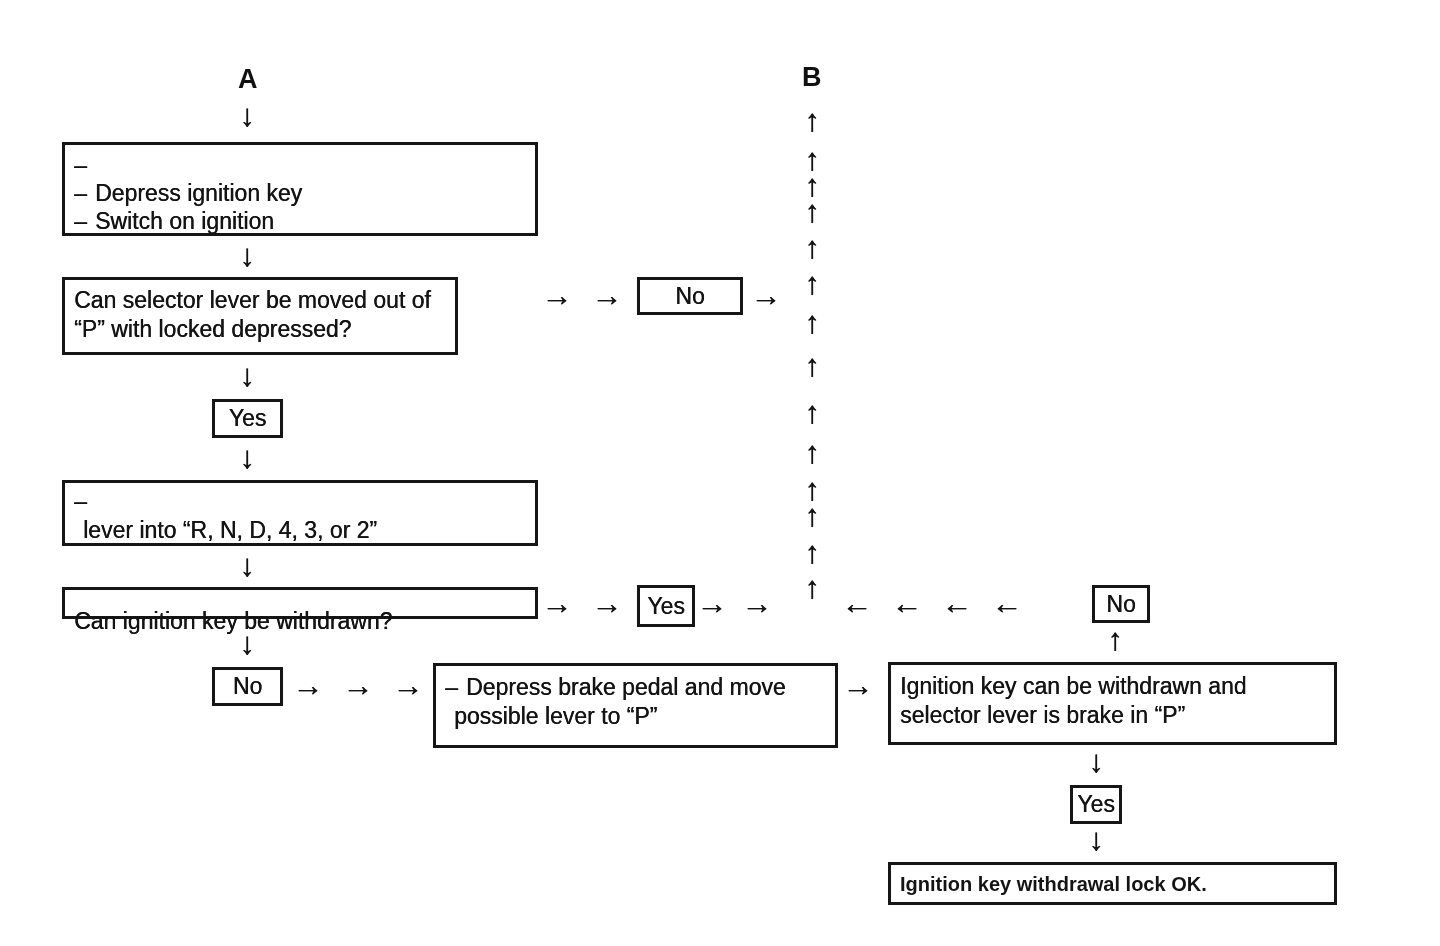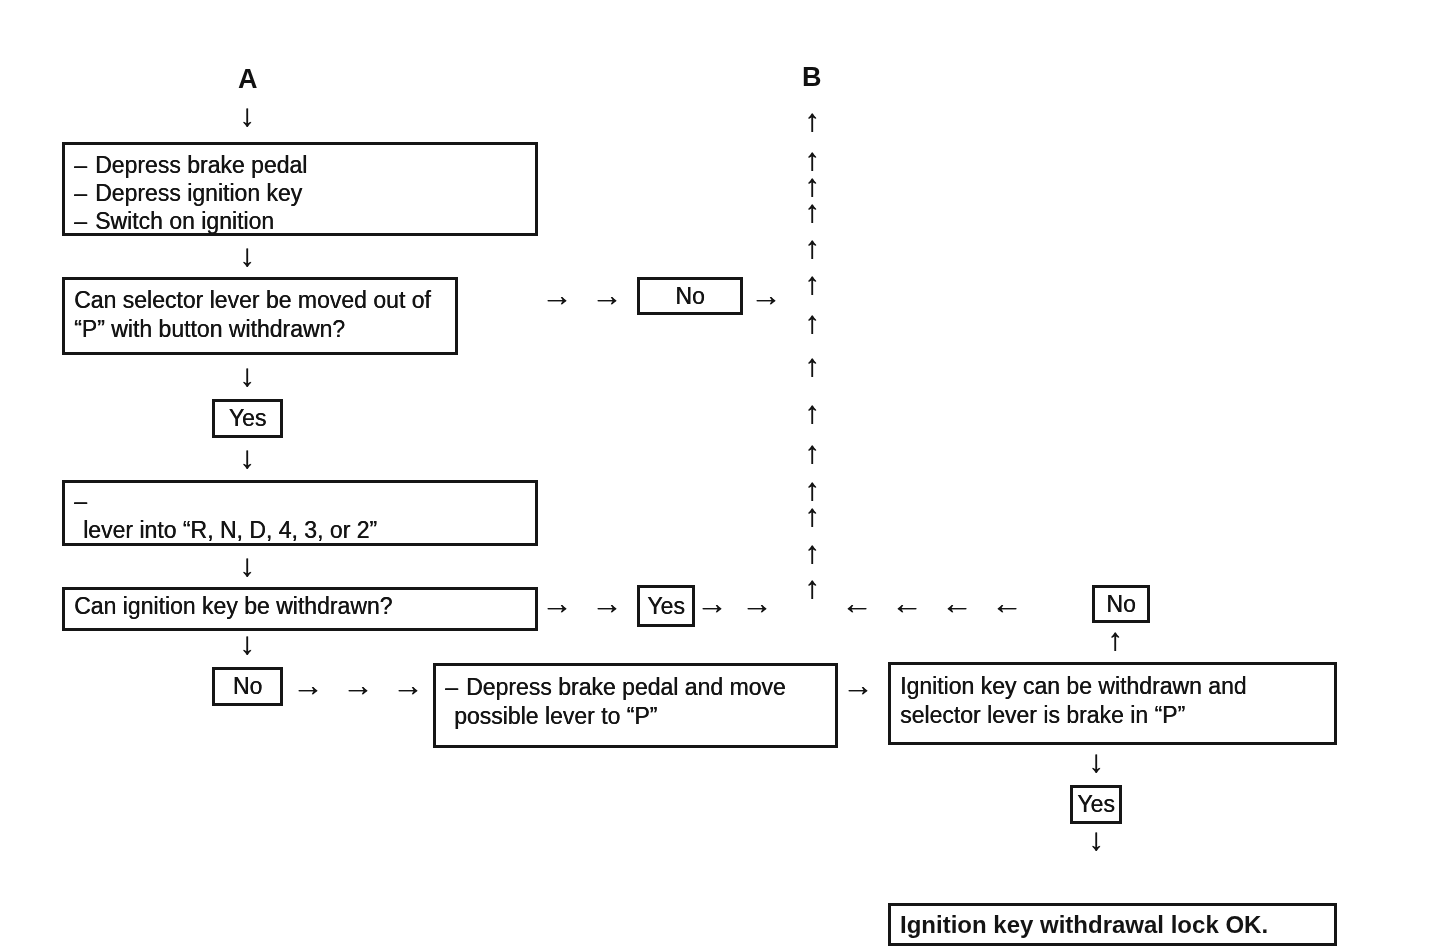--- a/index.html
+++ b/index.html
@@ -92,7 +92,6 @@
   <div class="box" style="left:62px;top:142px;width:476px;height:94px;">
     <div class="bline">
       <span class="dash">–</span>
-      <span>Depress brake pedal</span>
     </div>
     <div class="bline">
       <span class="dash">–</span>

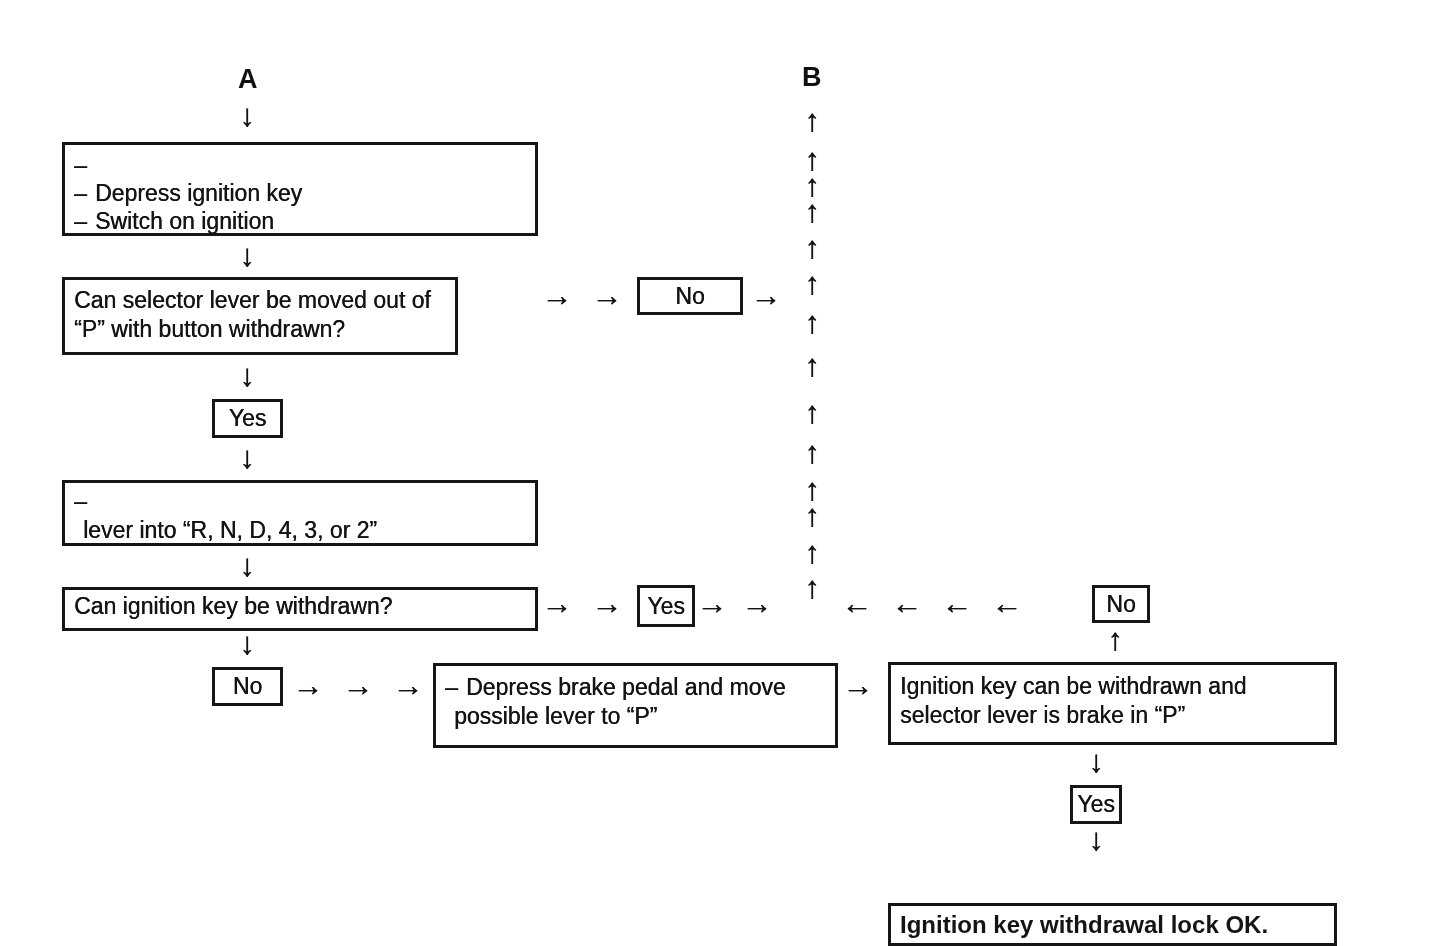--- a/index.html
+++ b/index.html
@@ -105,7 +105,7 @@
 
   <div class="box" style="left:62px;top:277px;width:396px;height:78px;line-height:29px;">
     <div class="plain">Can selector lever be moved out of</div>
-    <div class="plain">“P” with button withdrawn?</div>
+    <div class="plain">“P” with locked depressed?</div>
   </div>
 
   <div class="ar" style="left:539px;top:278px;">→</div>

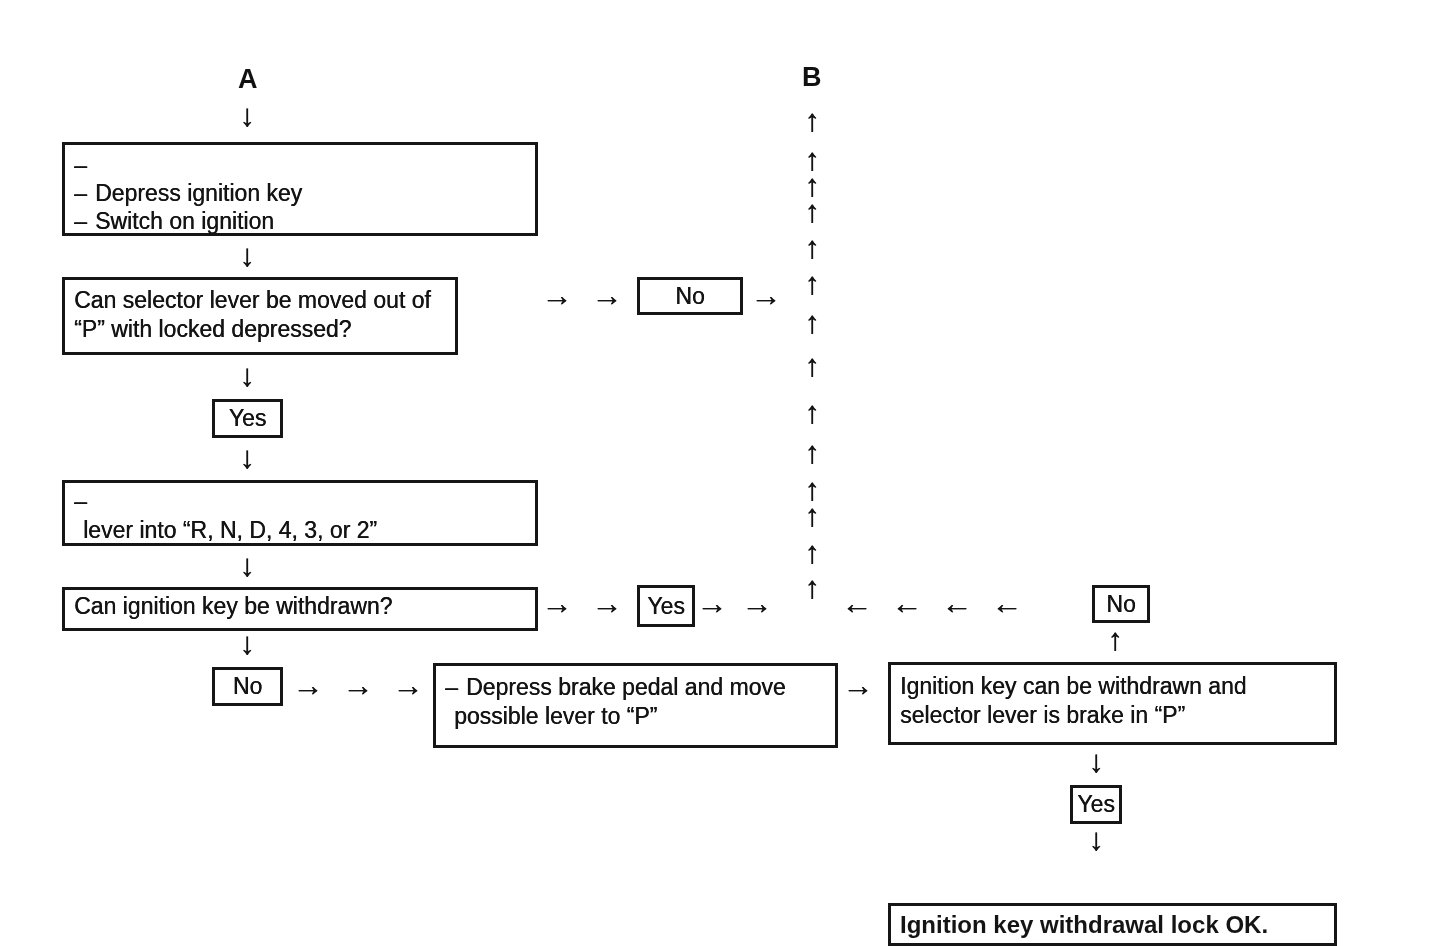--- a/index.html
+++ b/index.html
@@ -122,7 +122,7 @@
     <div class="cont">lever into “R, N, D, 4, 3, or 2”</div>
   </div>
 
-  <div class="box" style="left:62px;top:587px;width:476px;height:44px;padding-top:1px;line-height:30px;">
+  <div class="box" style="left:62px;top:587px;width:476px;height:32px;padding-top:16px;line-height:30px;">
     <div class="plain">Can ignition key be withdrawn?</div>
   </div>
 

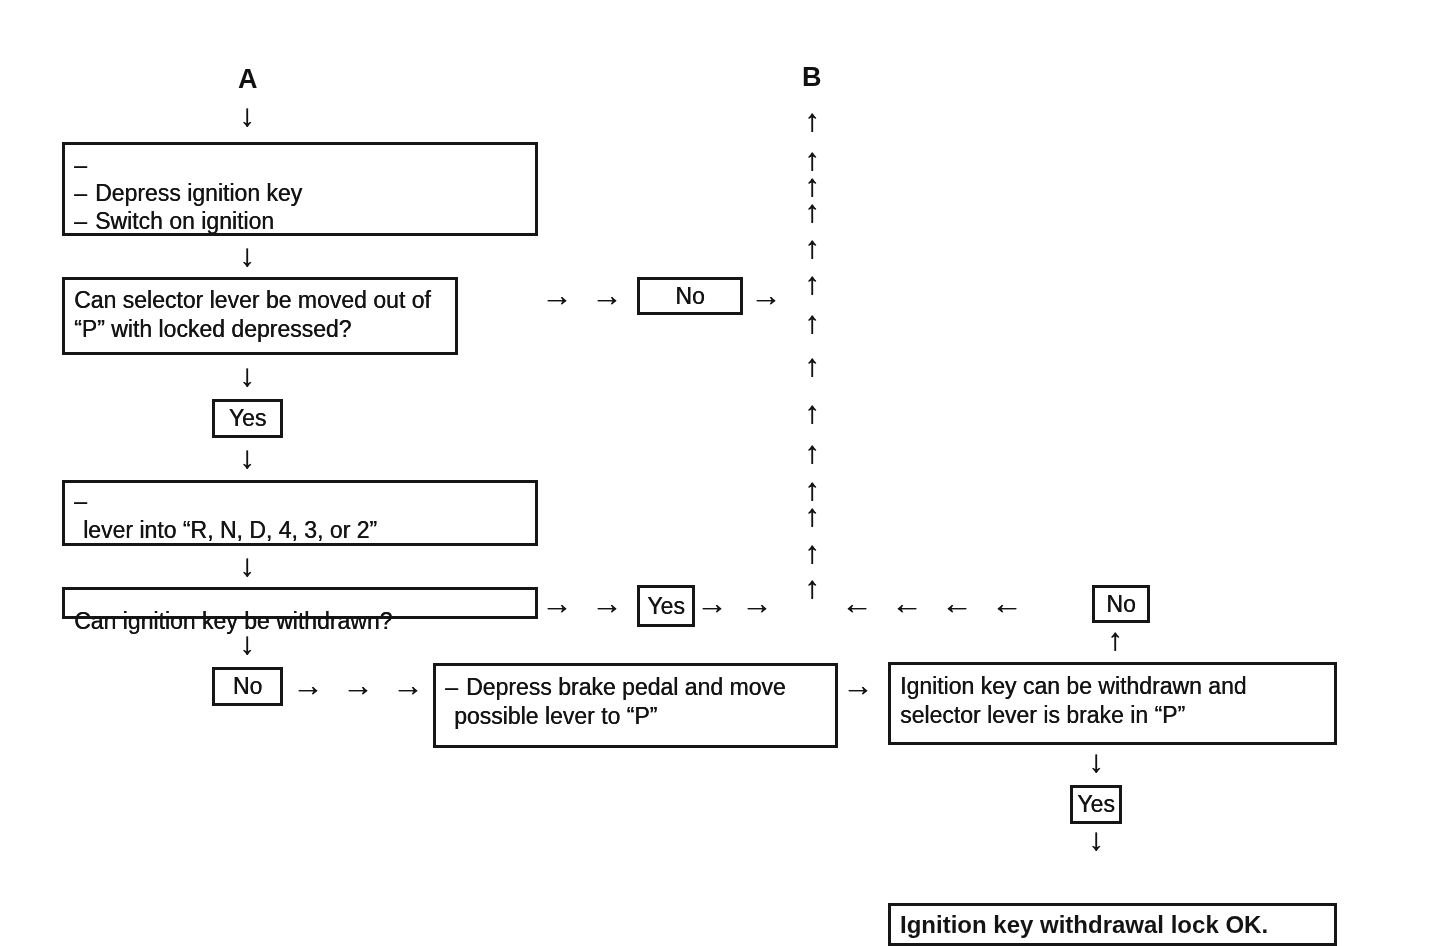--- a/index.html
+++ b/index.html
@@ -57,11 +57,10 @@
   }
   .result {
     font-weight: bold;
-    font-size: 24px;
+    font-size: 20px;
     line-height: 34px;
     text-shadow: none;
     padding-top: 2px;
-    margin-top: 41px;
   }
   .ar {
     position: absolute;

